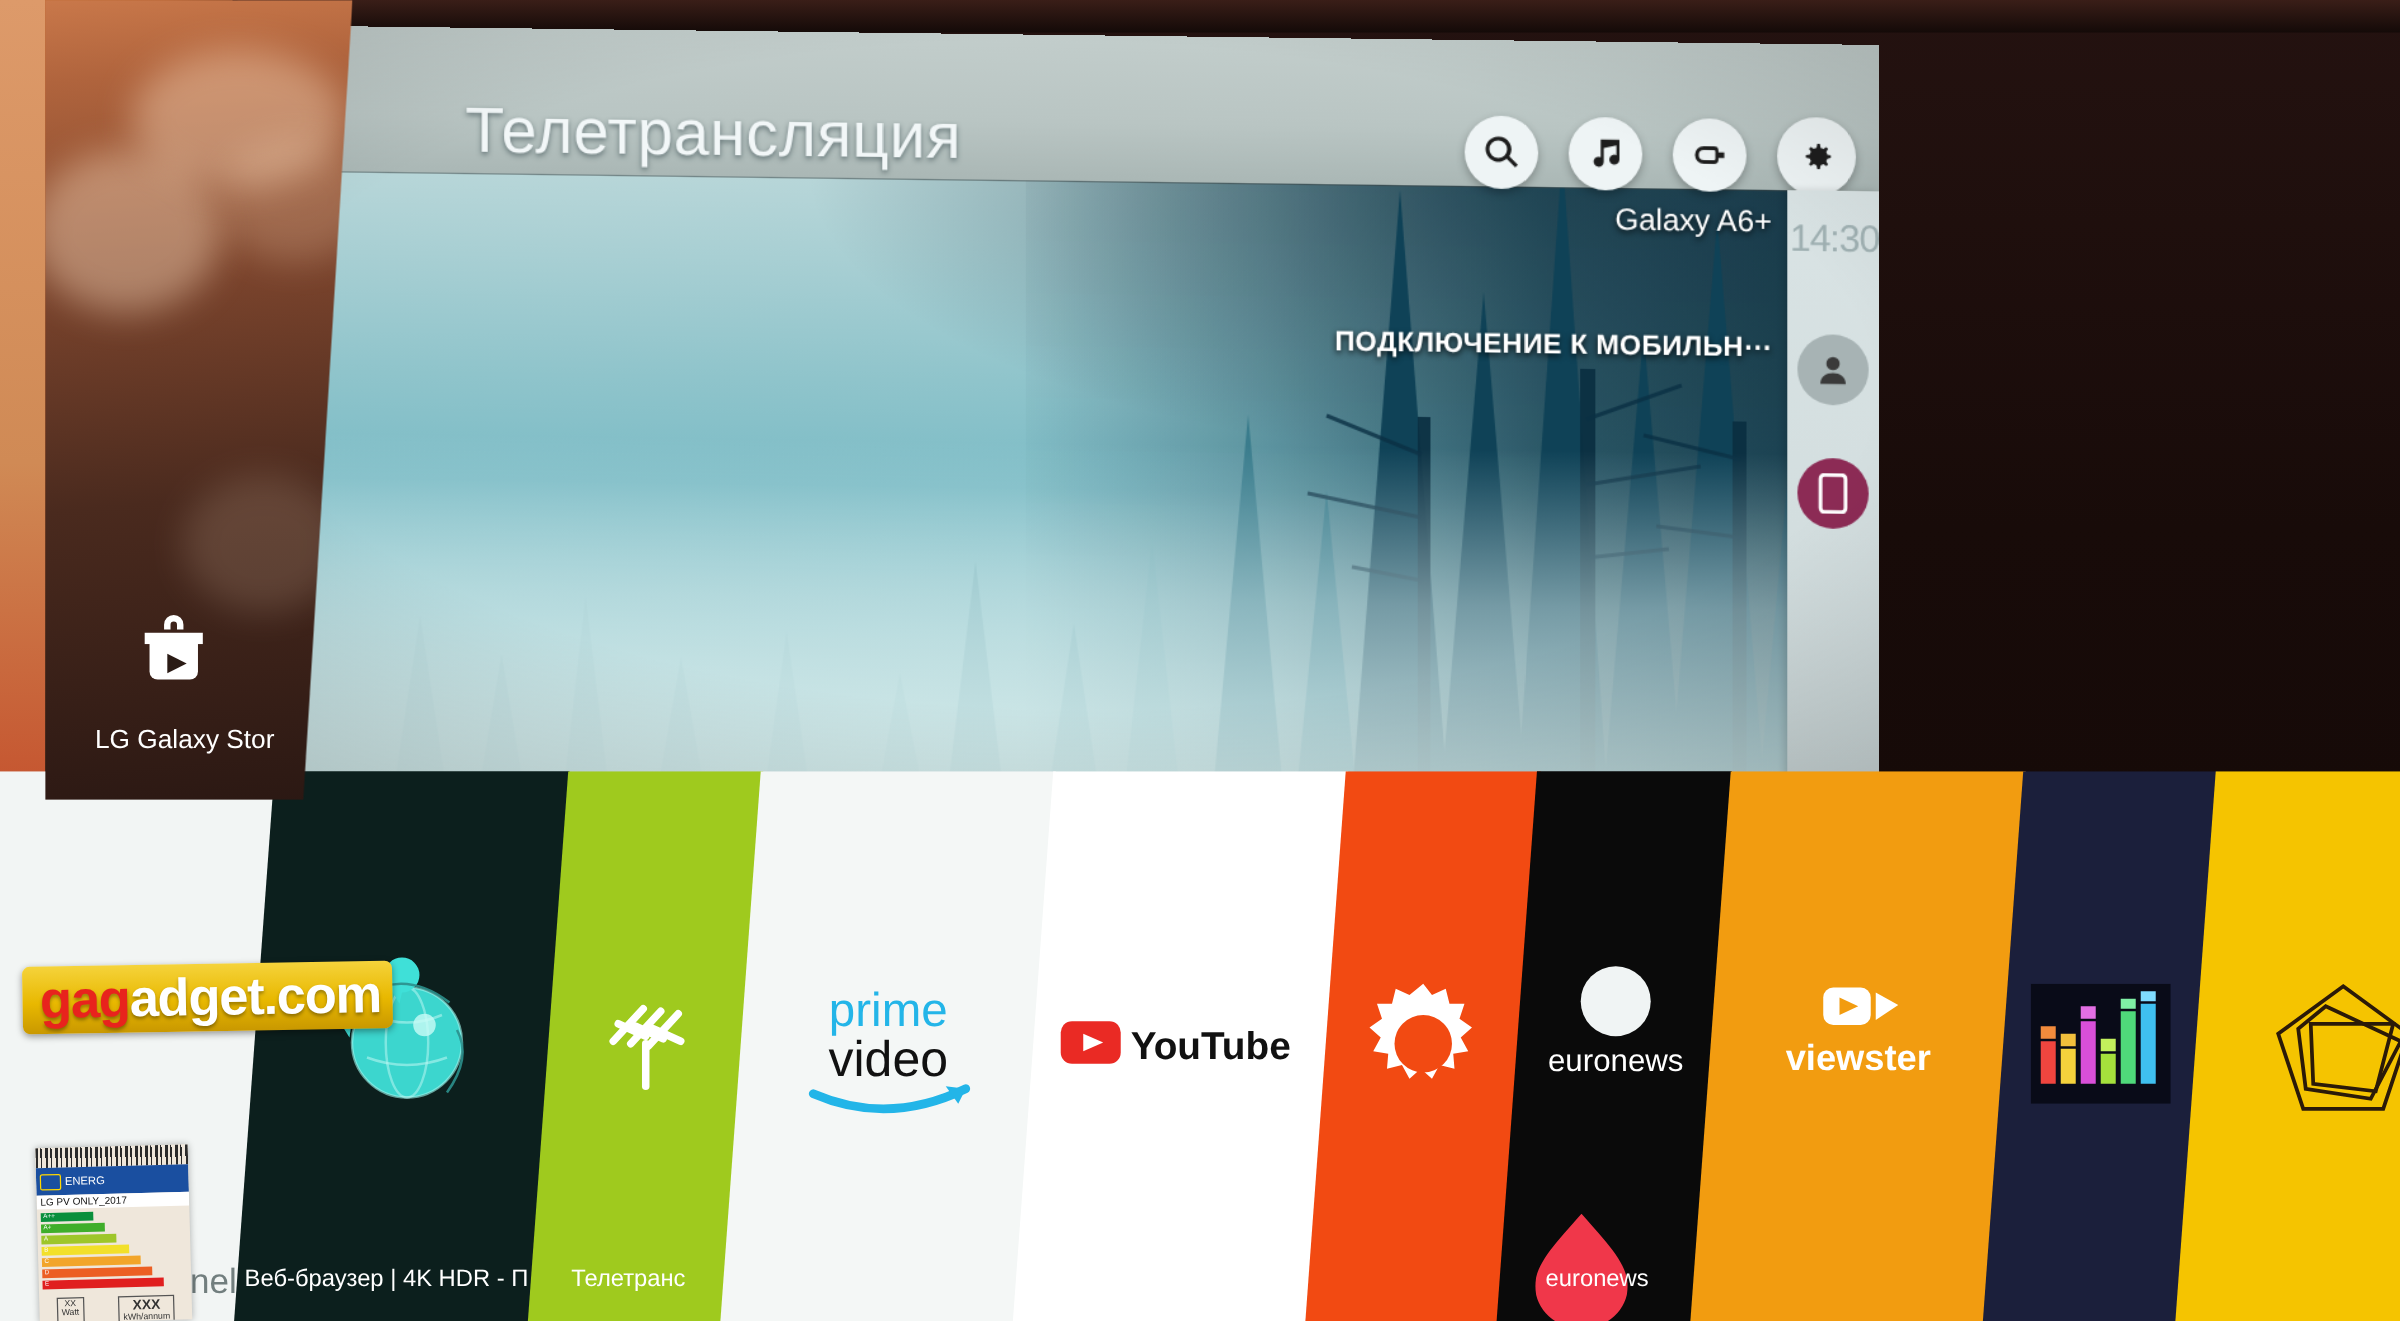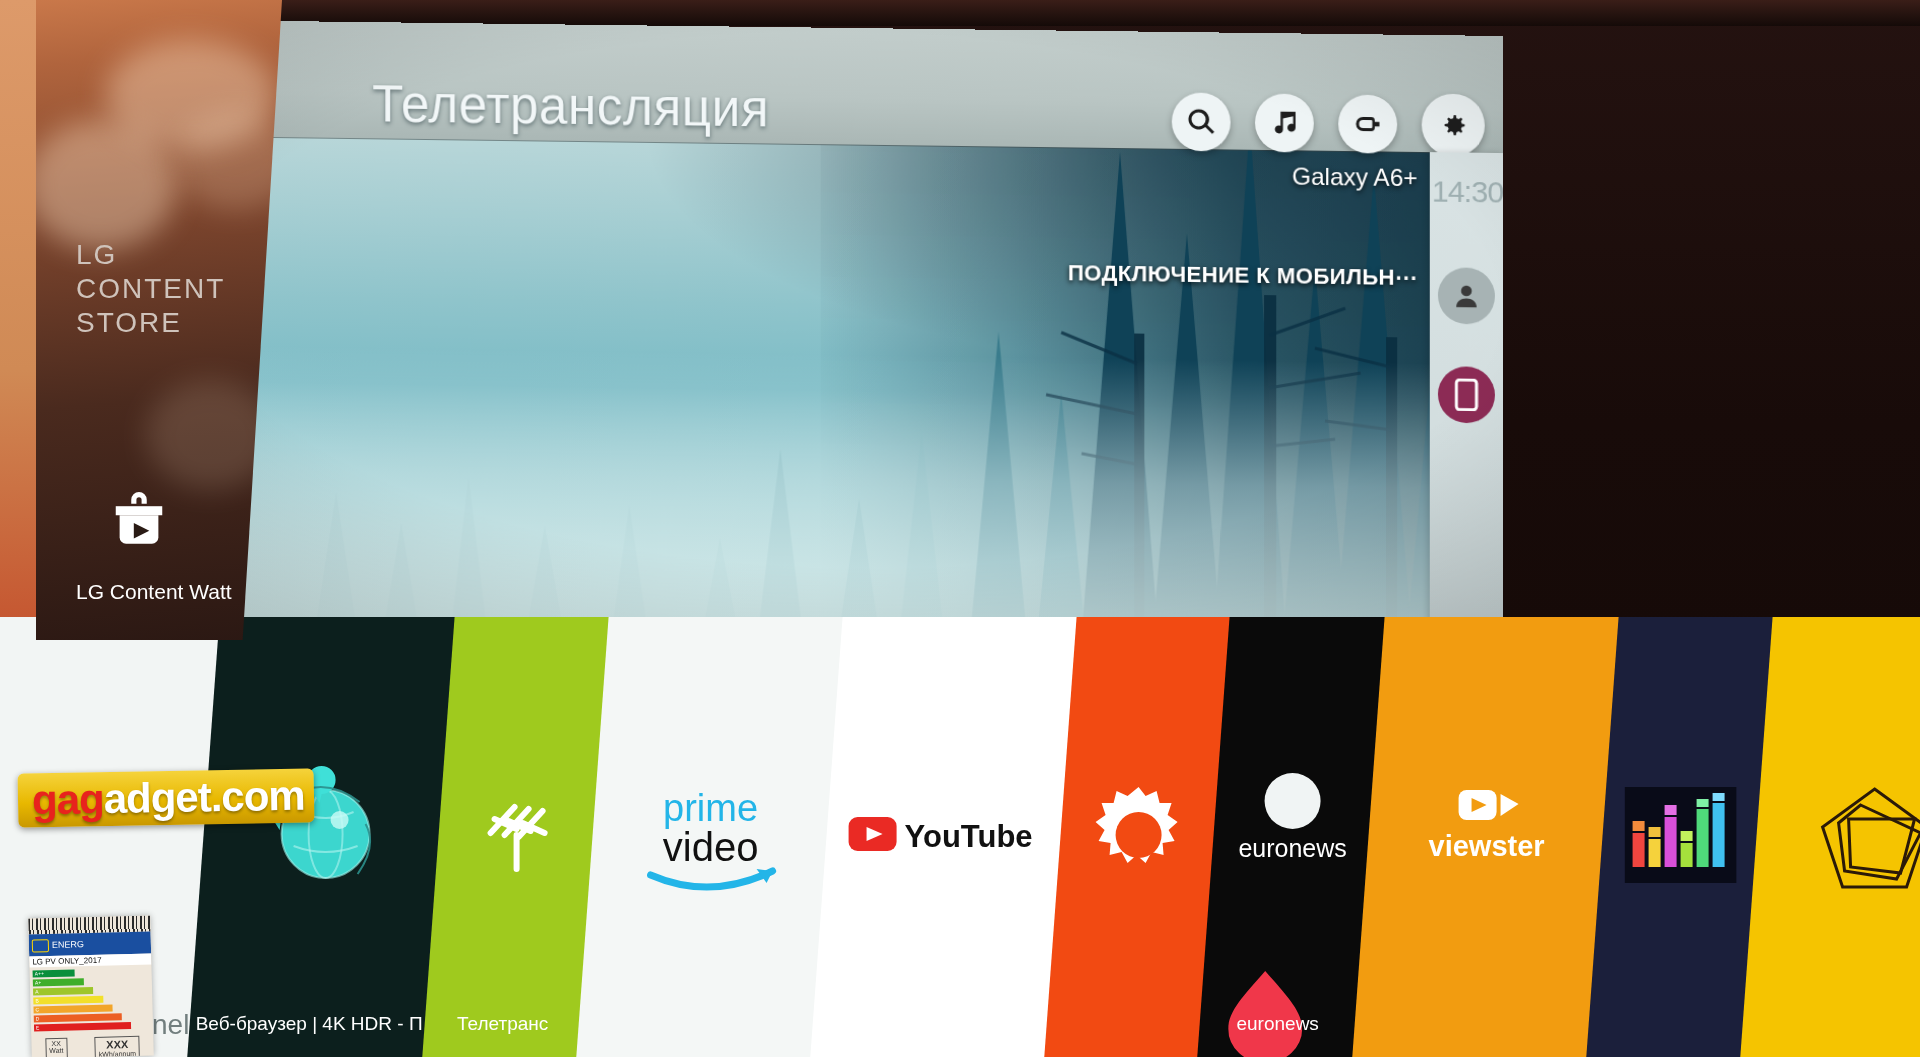--- a/index.html
+++ b/index.html
@@ -262,11 +262,6 @@
     <div class="blob" style="left:140px;top:110px;width:120px;height:100px;opacity:.5;"></div>
     <div class="blob" style="left:110px;top:380px;width:130px;height:110px;opacity:.38;"></div>
 
-    <div class="tile-title">
-      <div>LG</div>
-      <div>CONTENT</div>
-      <div>STORE</div>
-    </div>
 
     <div class="tile-icon">
       <svg width="62" height="62" viewBox="0 0 48 48">

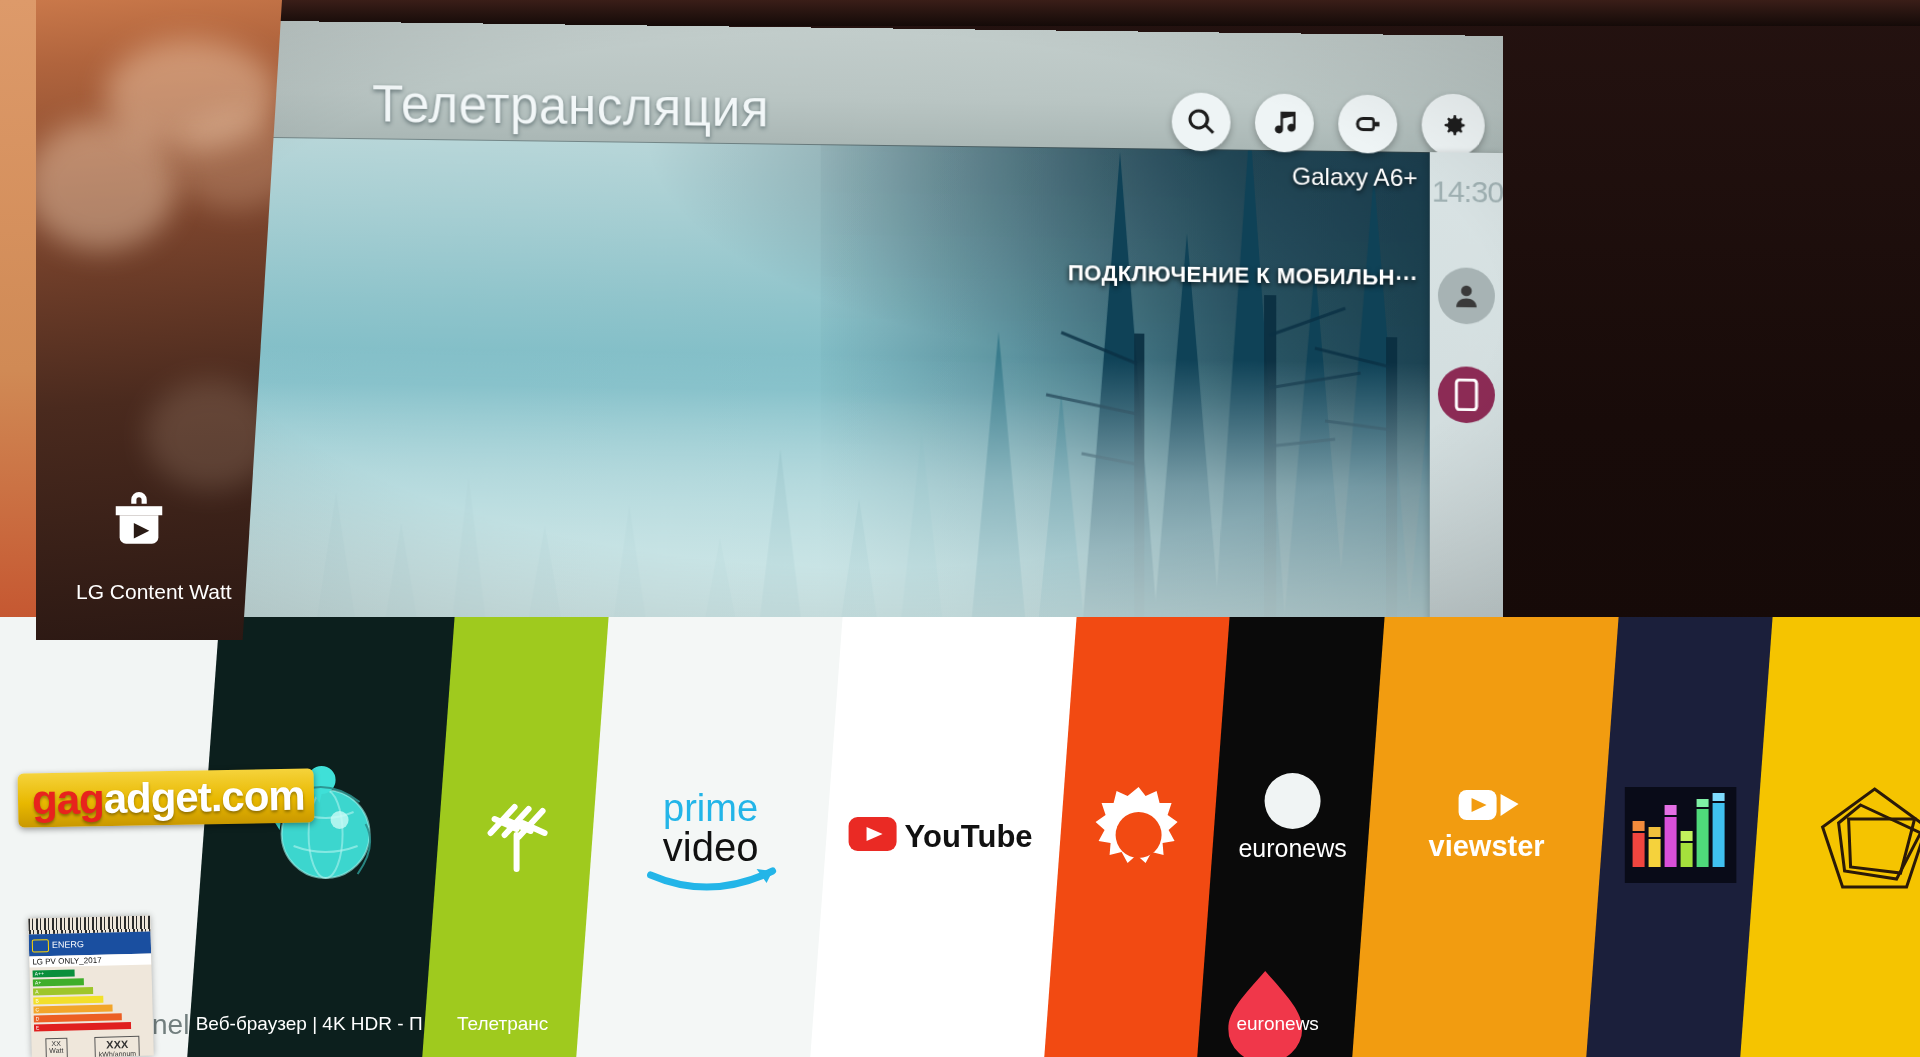--- a/index.html
+++ b/index.html
@@ -272,7 +272,7 @@
       </svg>
     </div>
 
-    <div class="tile-cap">LG Content Watt</div>
+    <div class="tile-cap">LG Galaxy Stor</div>
   </div>
 
   <div id="launcher">

